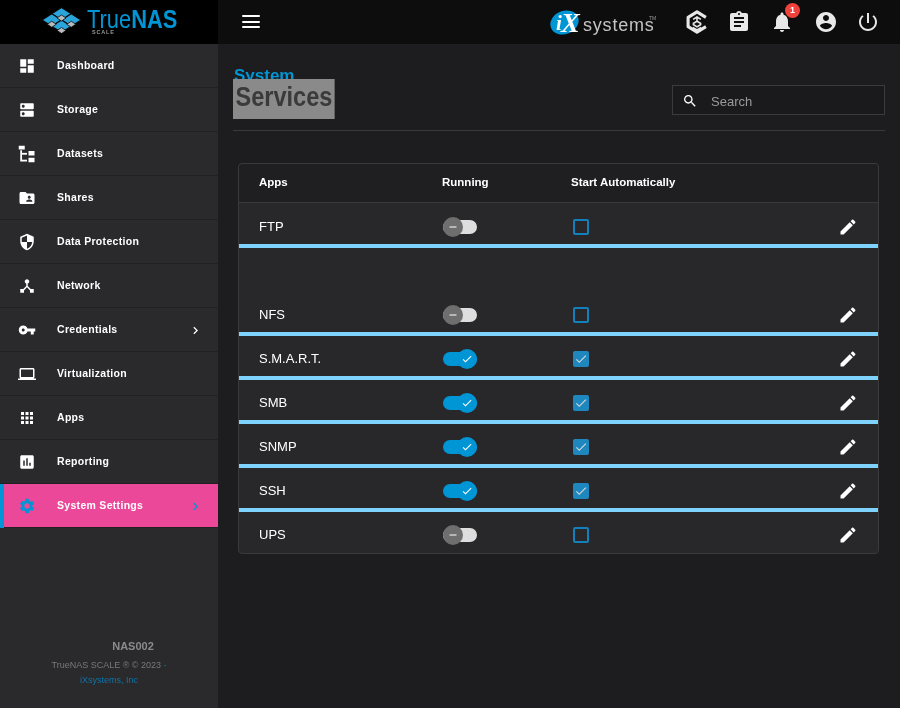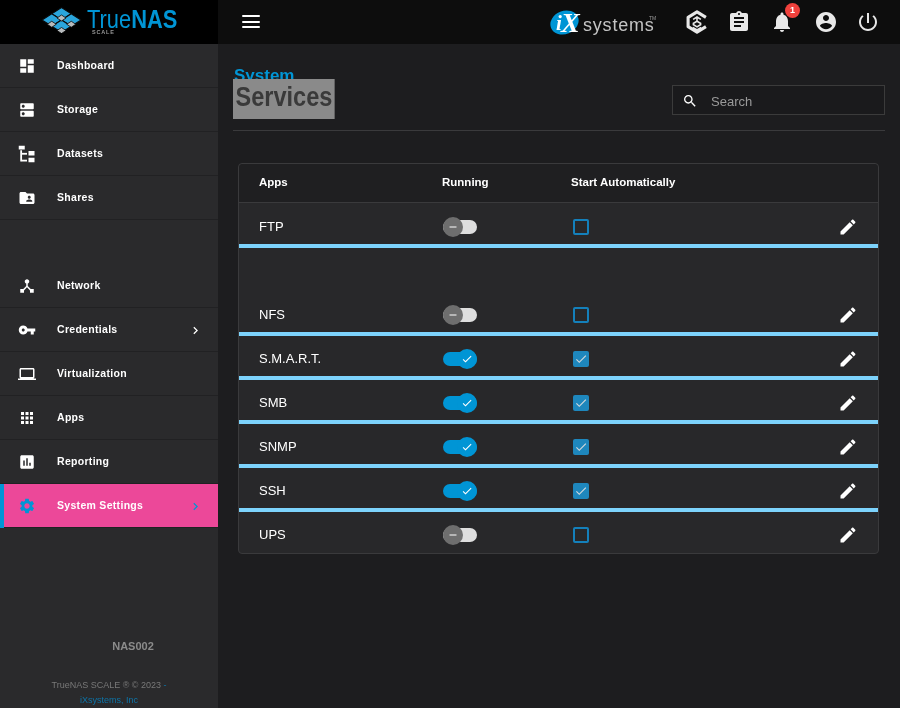--- a/index.html
+++ b/index.html
@@ -146,6 +146,12 @@
       </svg>
       <span class="lbl">Shares</span>
     </div>
+  <div class="mi" style="top:176px">
+      <svg class="ic" viewBox="0 0 24 24">
+        <path fill="#fff" d="M12 1L3 5v6c0 5.55 3.84 10.74 9 12 5.16-1.26 9-6.45 9-12V5l-9-4zm0 10.99h7c-.53 4.12-3.28 7.79-7 8.94V12H5V6.3l7-3.11v8.8z"></path>
+      </svg>
+      <span class="lbl">Data Protection</span>
+    </div>
   <div class="mi" style="top:220px">
       <svg class="ic" viewBox="0 0 24 24">
         <path fill="#fff" d="M17 16l-4-4V8.82C14.16 8.4 15 7.3 15 6c0-1.66-1.34-3-3-3S9 4.34 9 6c0 1.3.84 2.4 2 2.82V12l-4 4H3v5h5v-3.05l4-4.2 4 4.2V21h5v-5h-4z"></path>

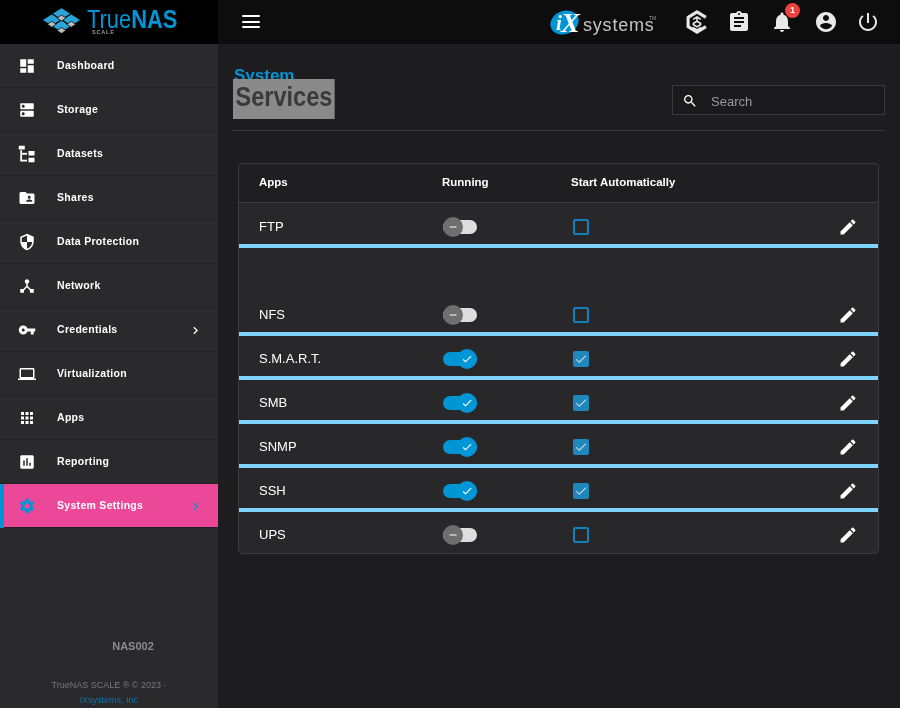--- a/index.html
+++ b/index.html
@@ -28,7 +28,7 @@
 #mi-sys { background:#ec4899; }
 #mi-sys .bar { position:absolute; left:0; top:0; width:4px; height:44px; background:#0095d5; }
 #foot { position:absolute; left:0; top:596px; width:218px; text-align:center; }
-#foot .n { font-size:11px; font-weight:700; color:#8b8b8b; margin-bottom:28px;padding-left:48px; }
+#foot .n { font-size:11px; font-weight:700; color:#8b8b8b; margin-bottom:8px;padding-left:48px; }
 #foot .c { font-size:9px; color:#787878; margin-bottom:5px; }
 #foot .x { font-size:9px; color:#0d74a8; }
 

